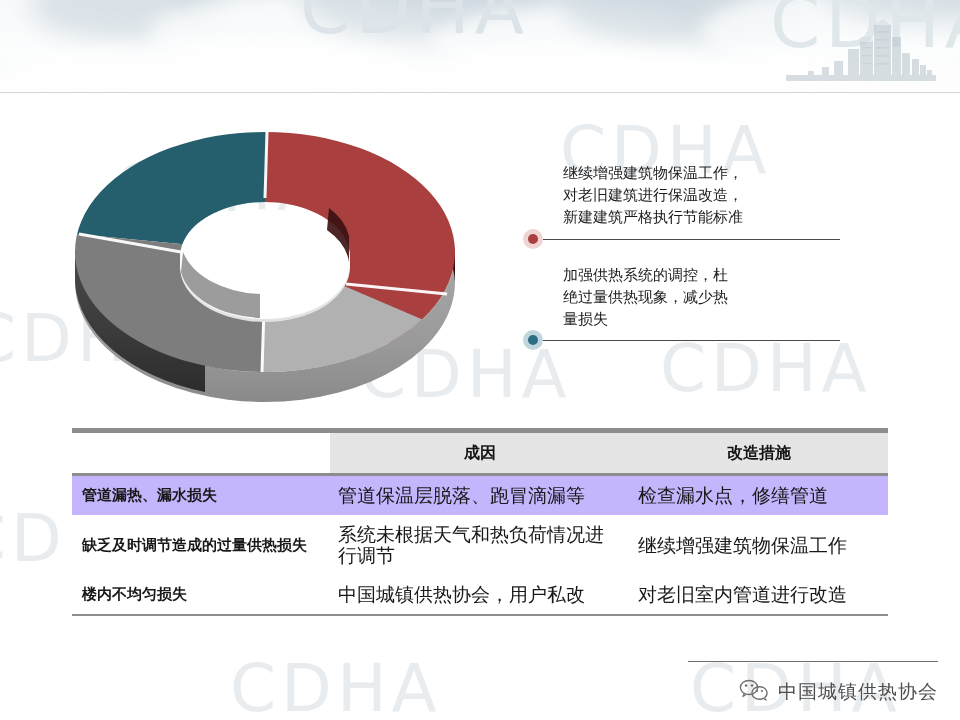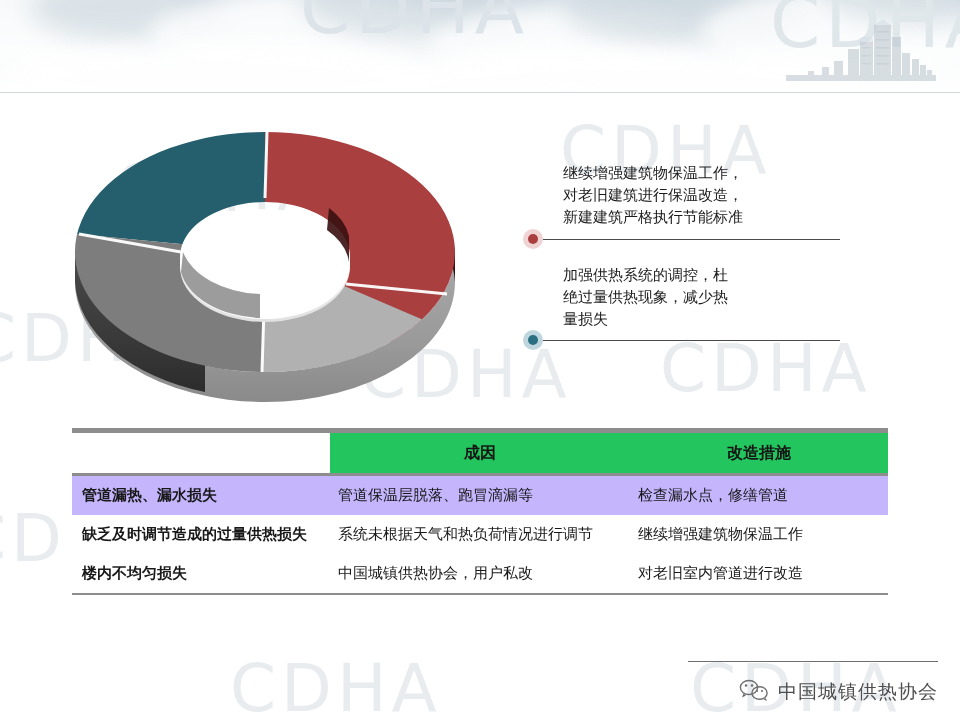--- a/index.html
+++ b/index.html
@@ -135,7 +135,7 @@
     color: #141414;
     text-align: center;
     padding: 10px 6px 9px 6px;
-    background: #22c55e;
+    background: #e5e5e5;
   }
   table.cdha thead th.blank { background: #ffffff; }
   table.cdha thead tr { border-top: 2px solid #8d8d8d; }

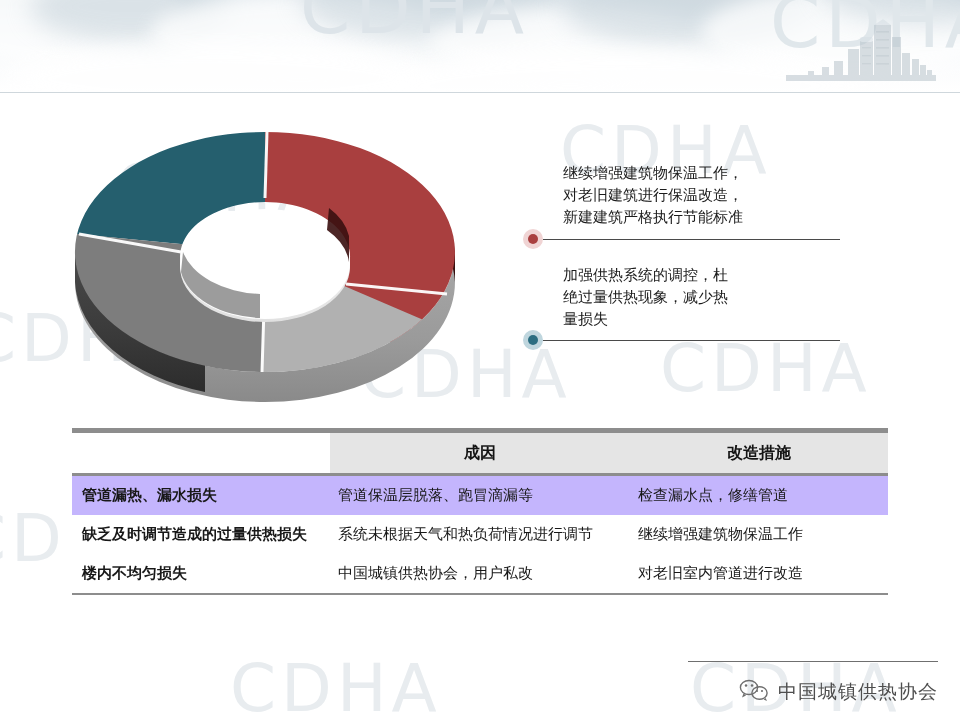--- a/index.html
+++ b/index.html
@@ -146,7 +146,7 @@
   }
 
   table.cdha td {
-    font-size: 15px;
+    font-size: 19px;
     color: #181818;
     padding: 9px 8px;
     vertical-align: middle;

